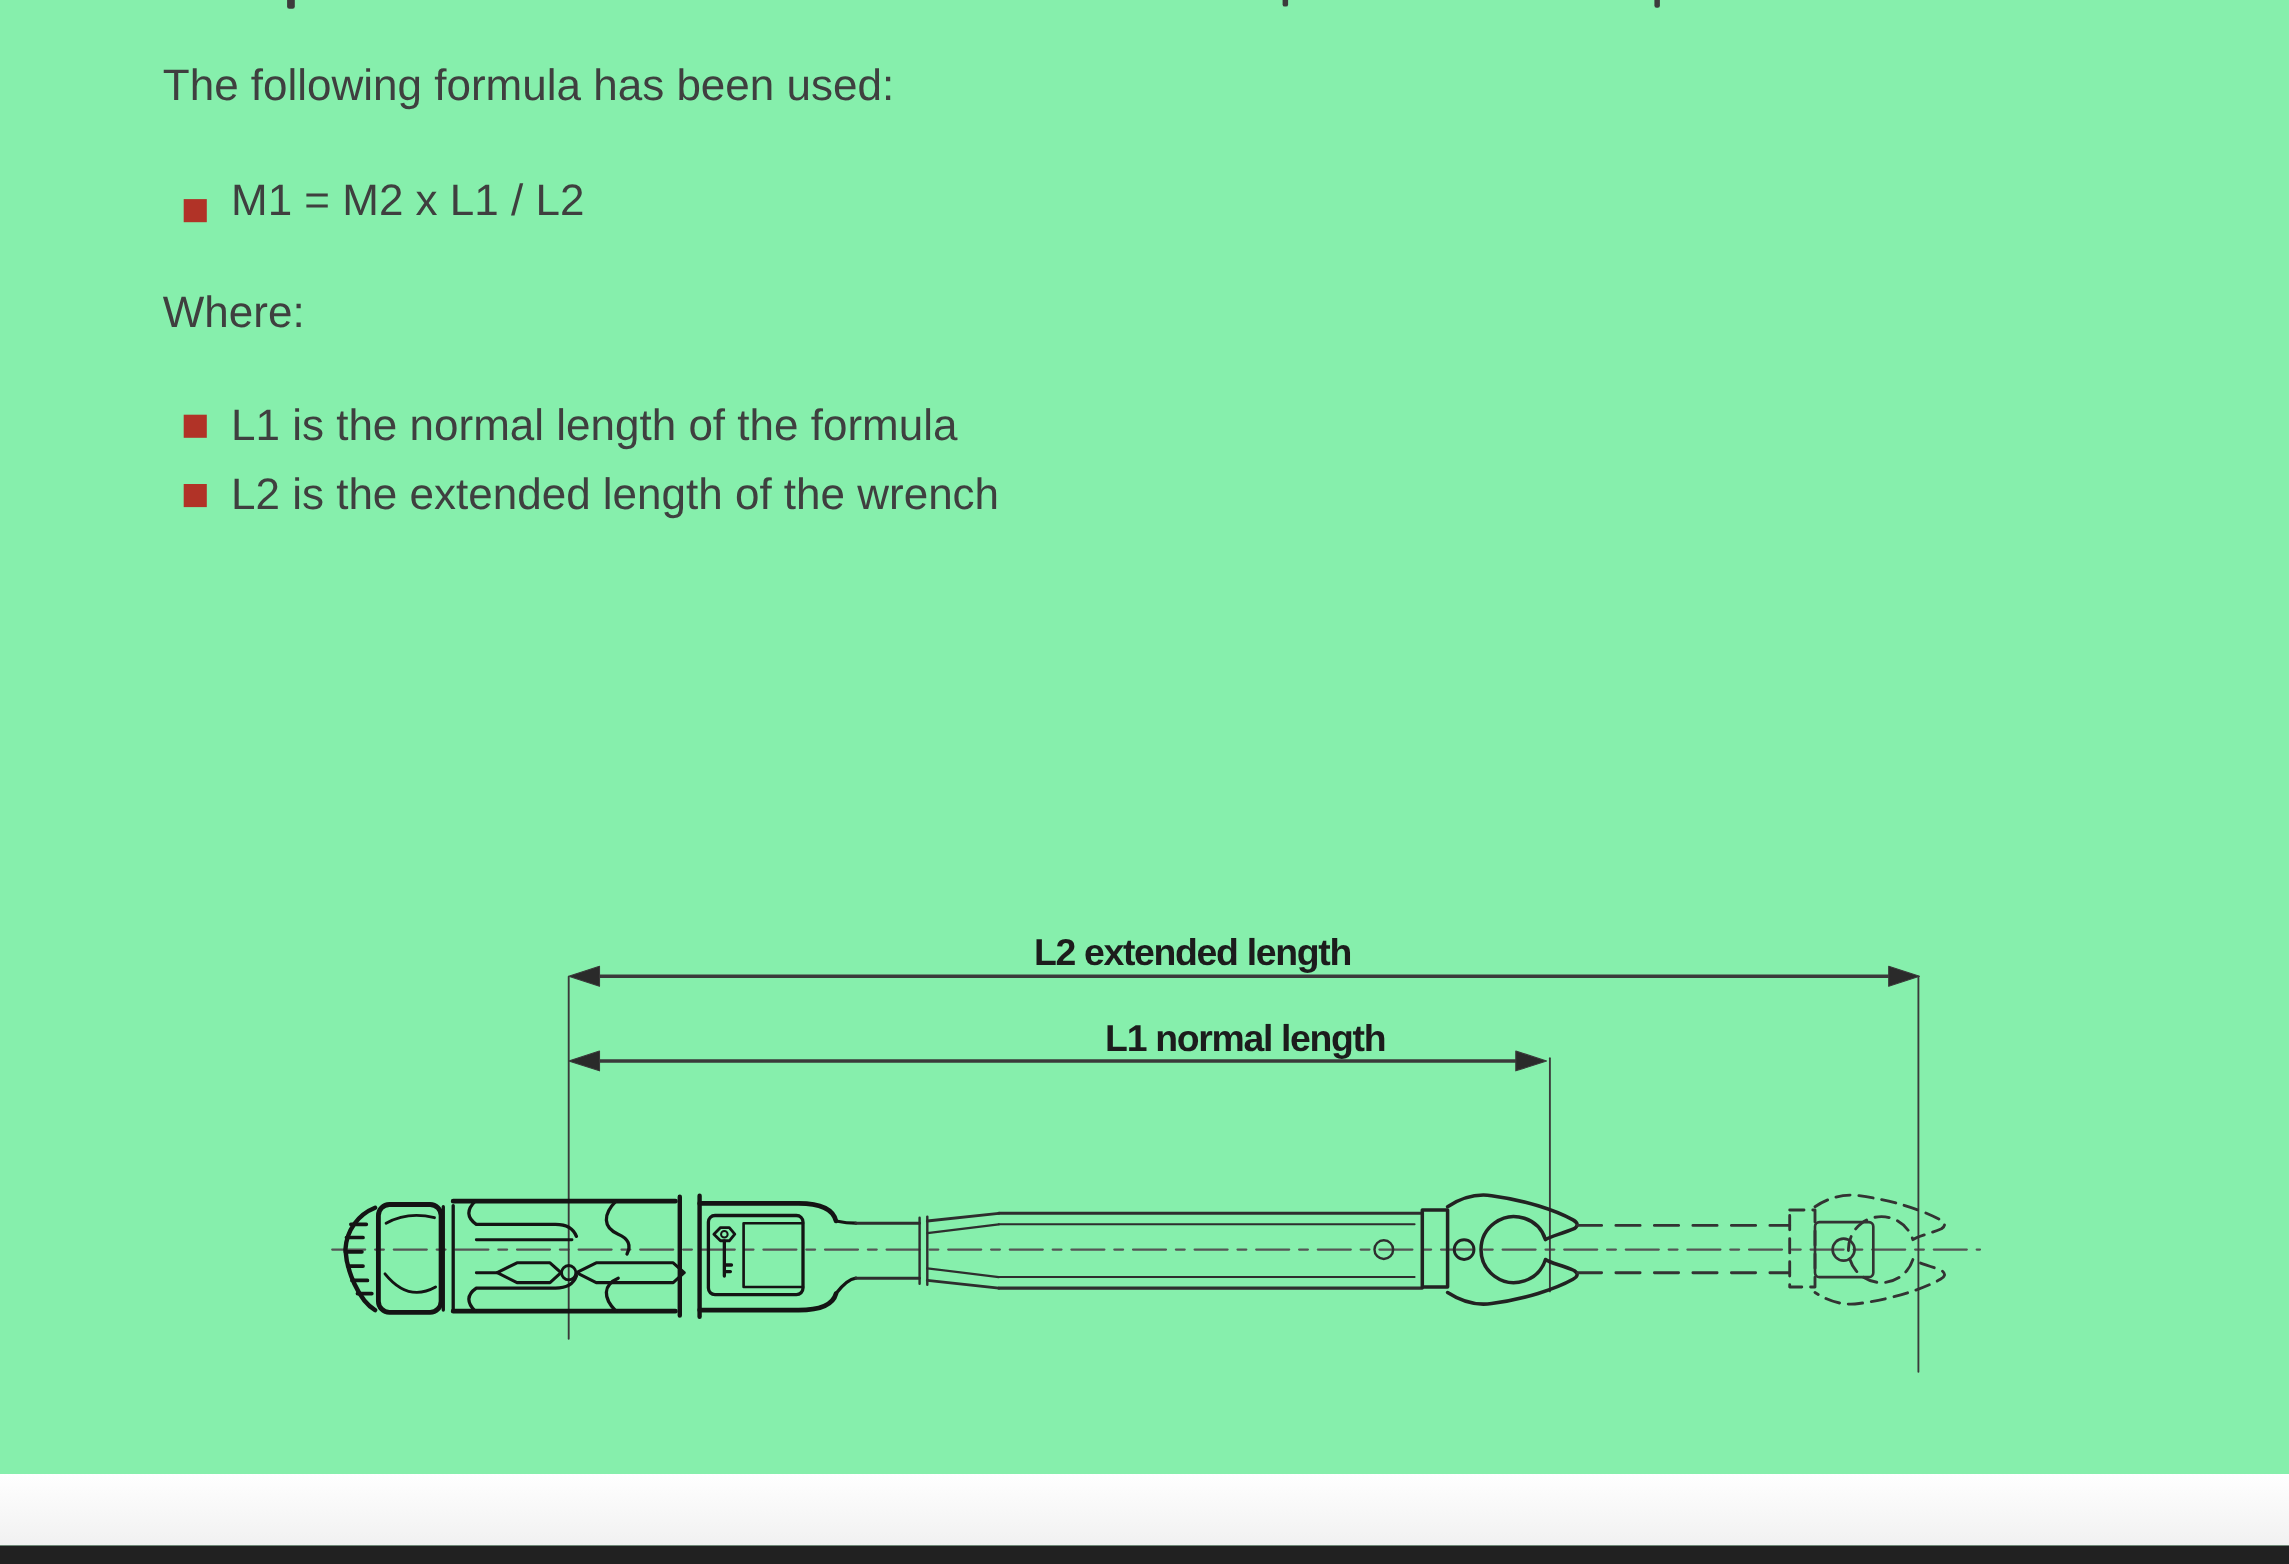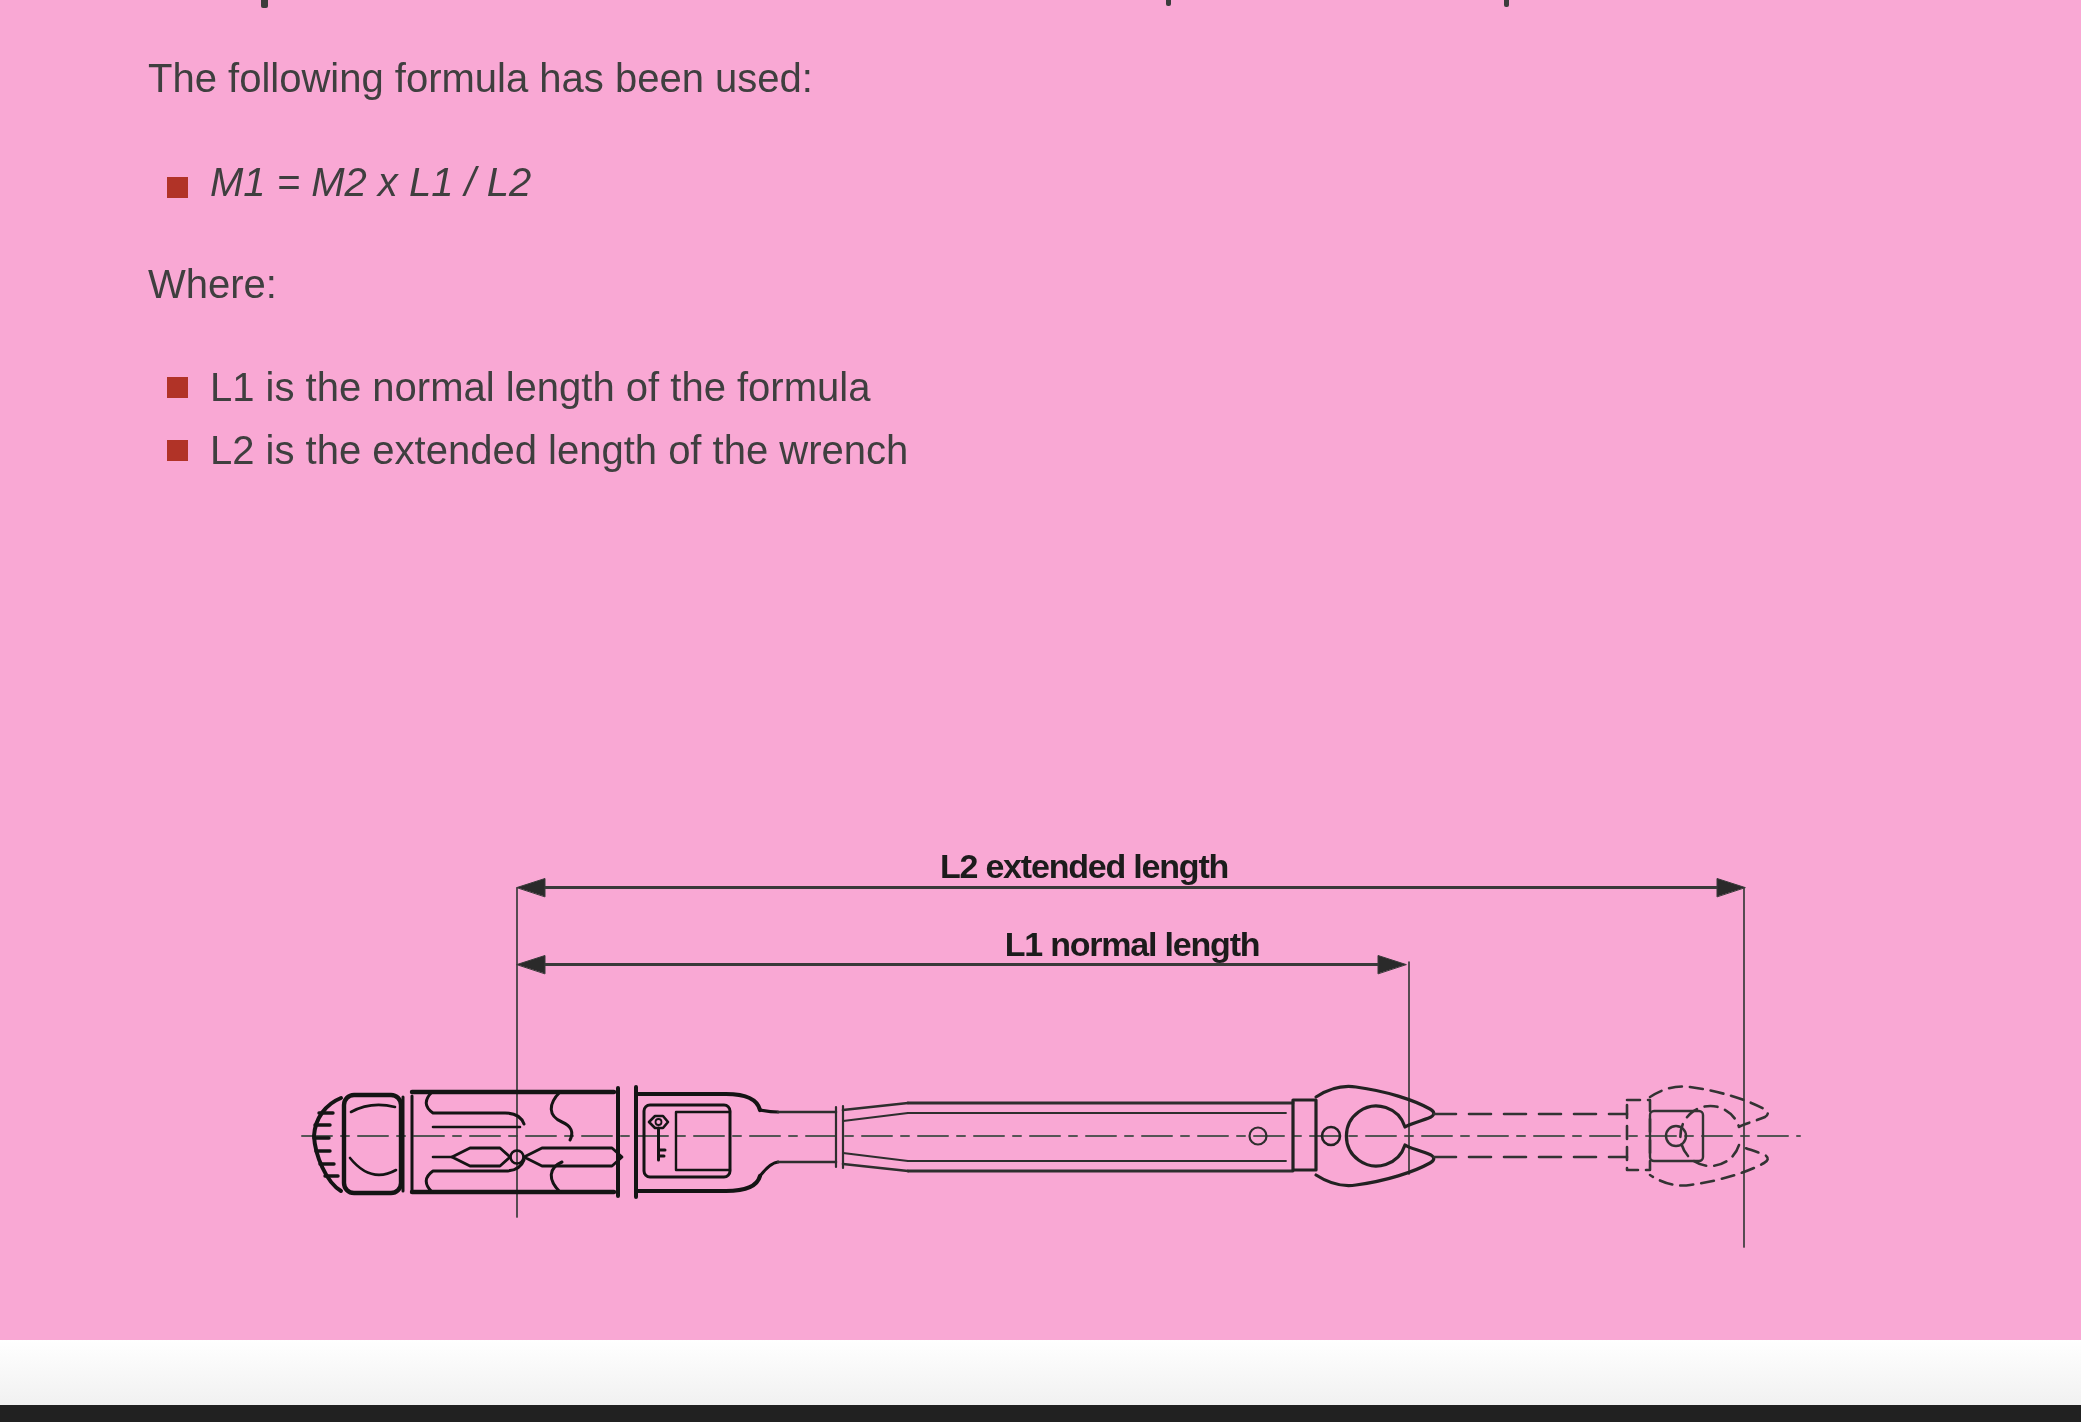--- a/index.html
+++ b/index.html
@@ -5,7 +5,7 @@
   html,body{margin:0;padding:0;background:#ffffff;}
   .page{
     position:relative;width:2081px;height:1422px;overflow:hidden;
-    background:#f9a8d4;
+    background:#86efac;
     font-family:"Liberation Sans","DejaVu Sans",sans-serif;
     color:#3f3f3f;
   }

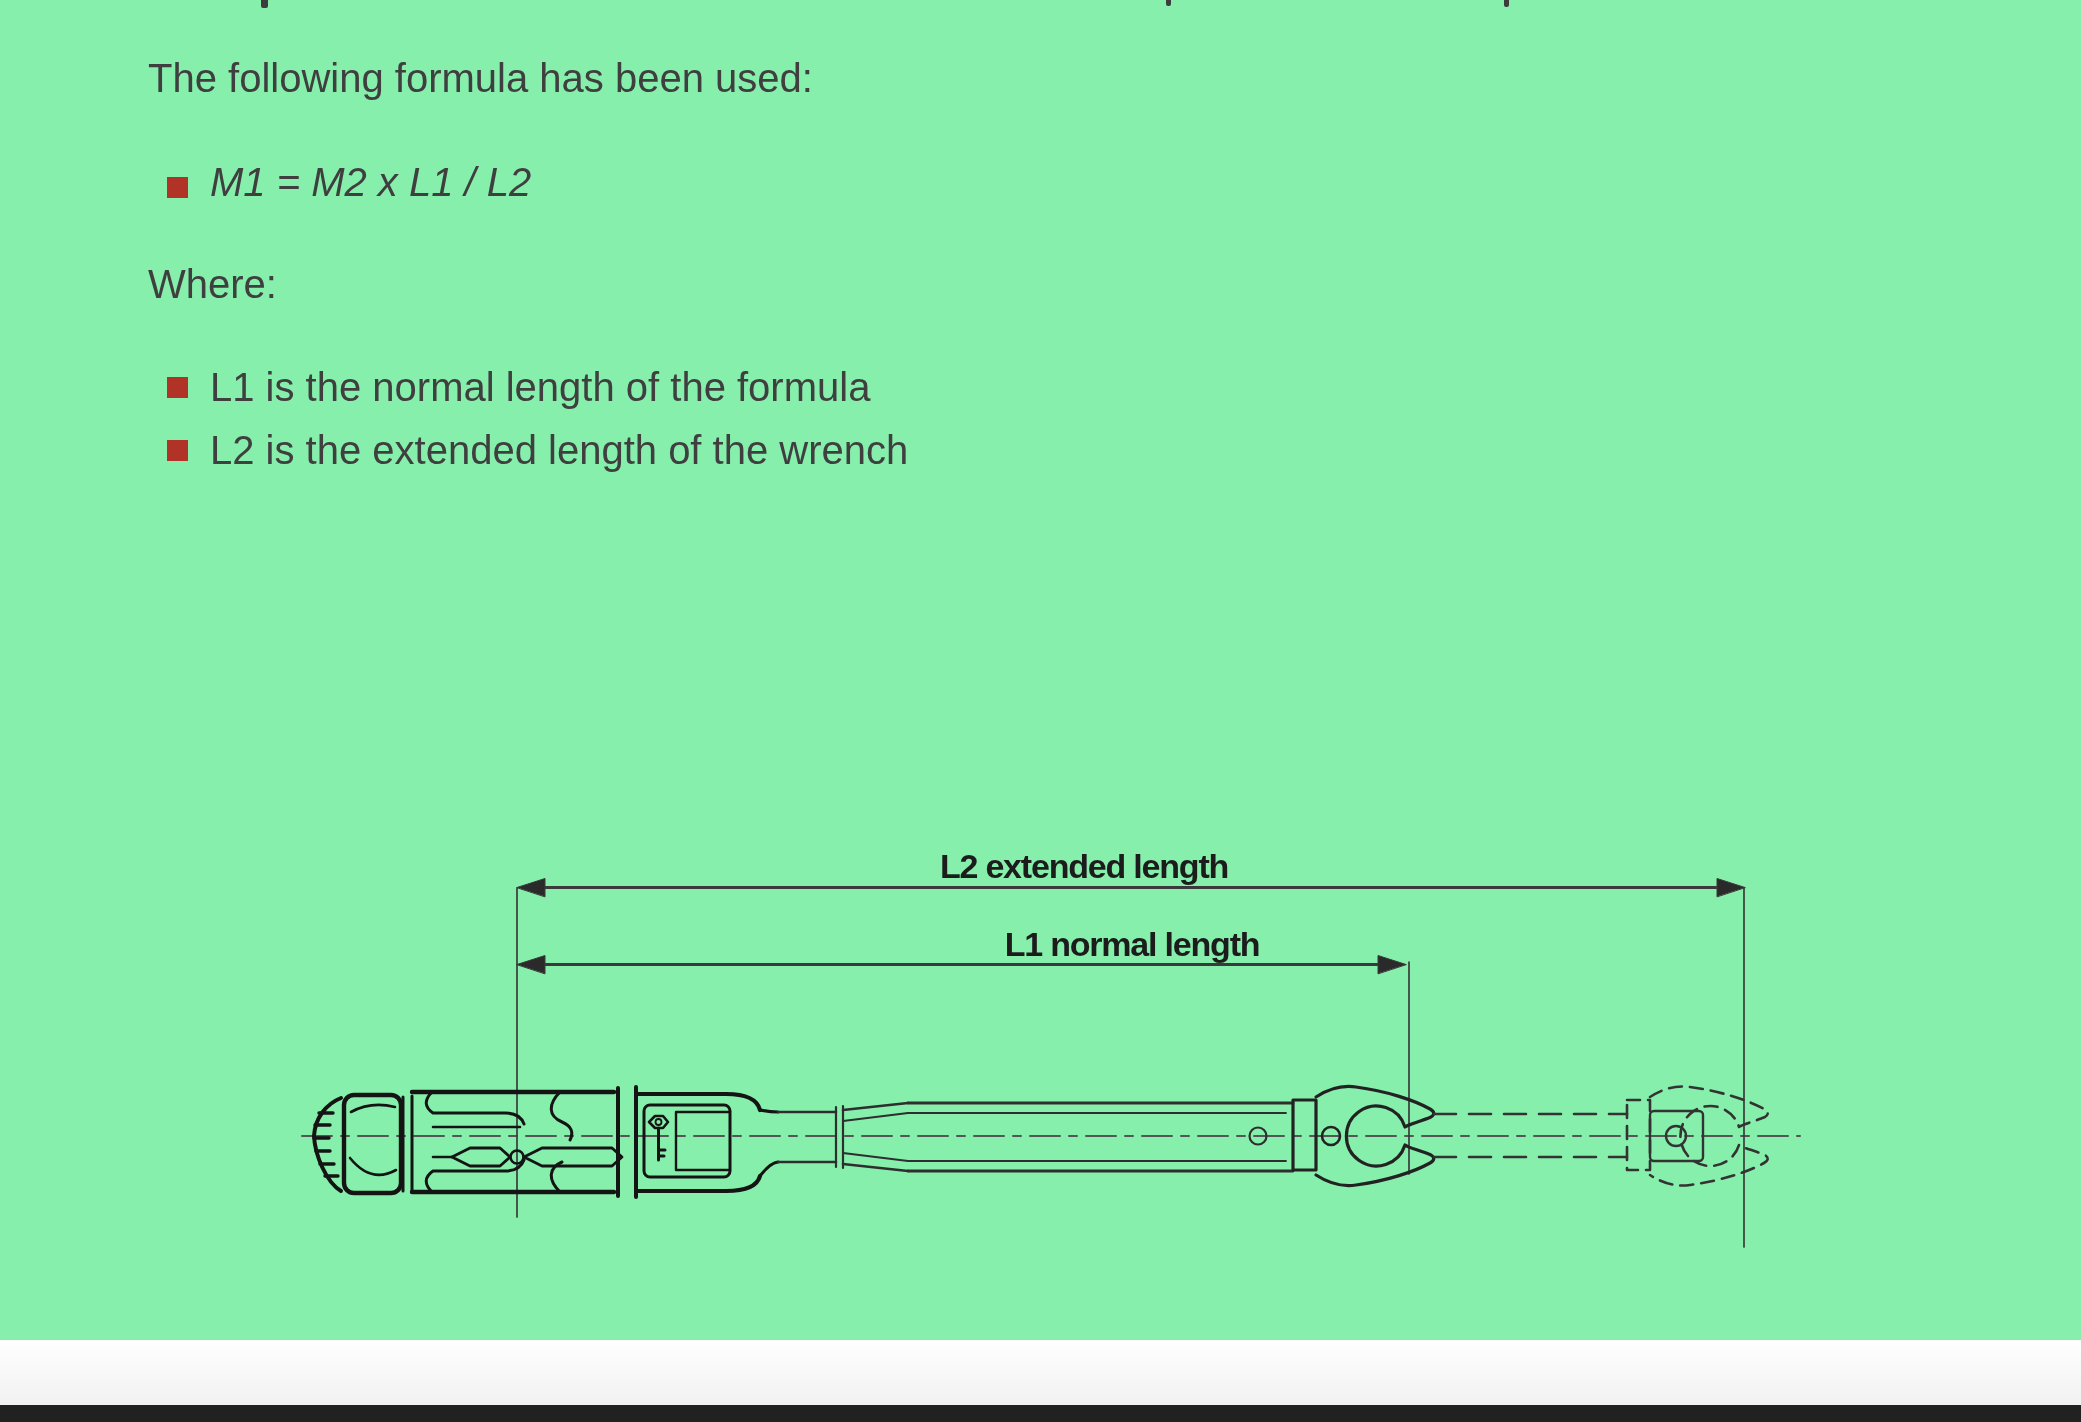--- a/index.html
+++ b/index.html
@@ -15,7 +15,7 @@
     white-space:nowrap;
   }
   .bullet-row{
-    position:absolute;left:167px;display:flex;align-items:center;font-style:italic;
+    position:absolute;left:167px;display:flex;align-items:flex-end;
   }
   .bullet{
     width:21px;height:21px;background:#b13327;flex:0 0 auto;

